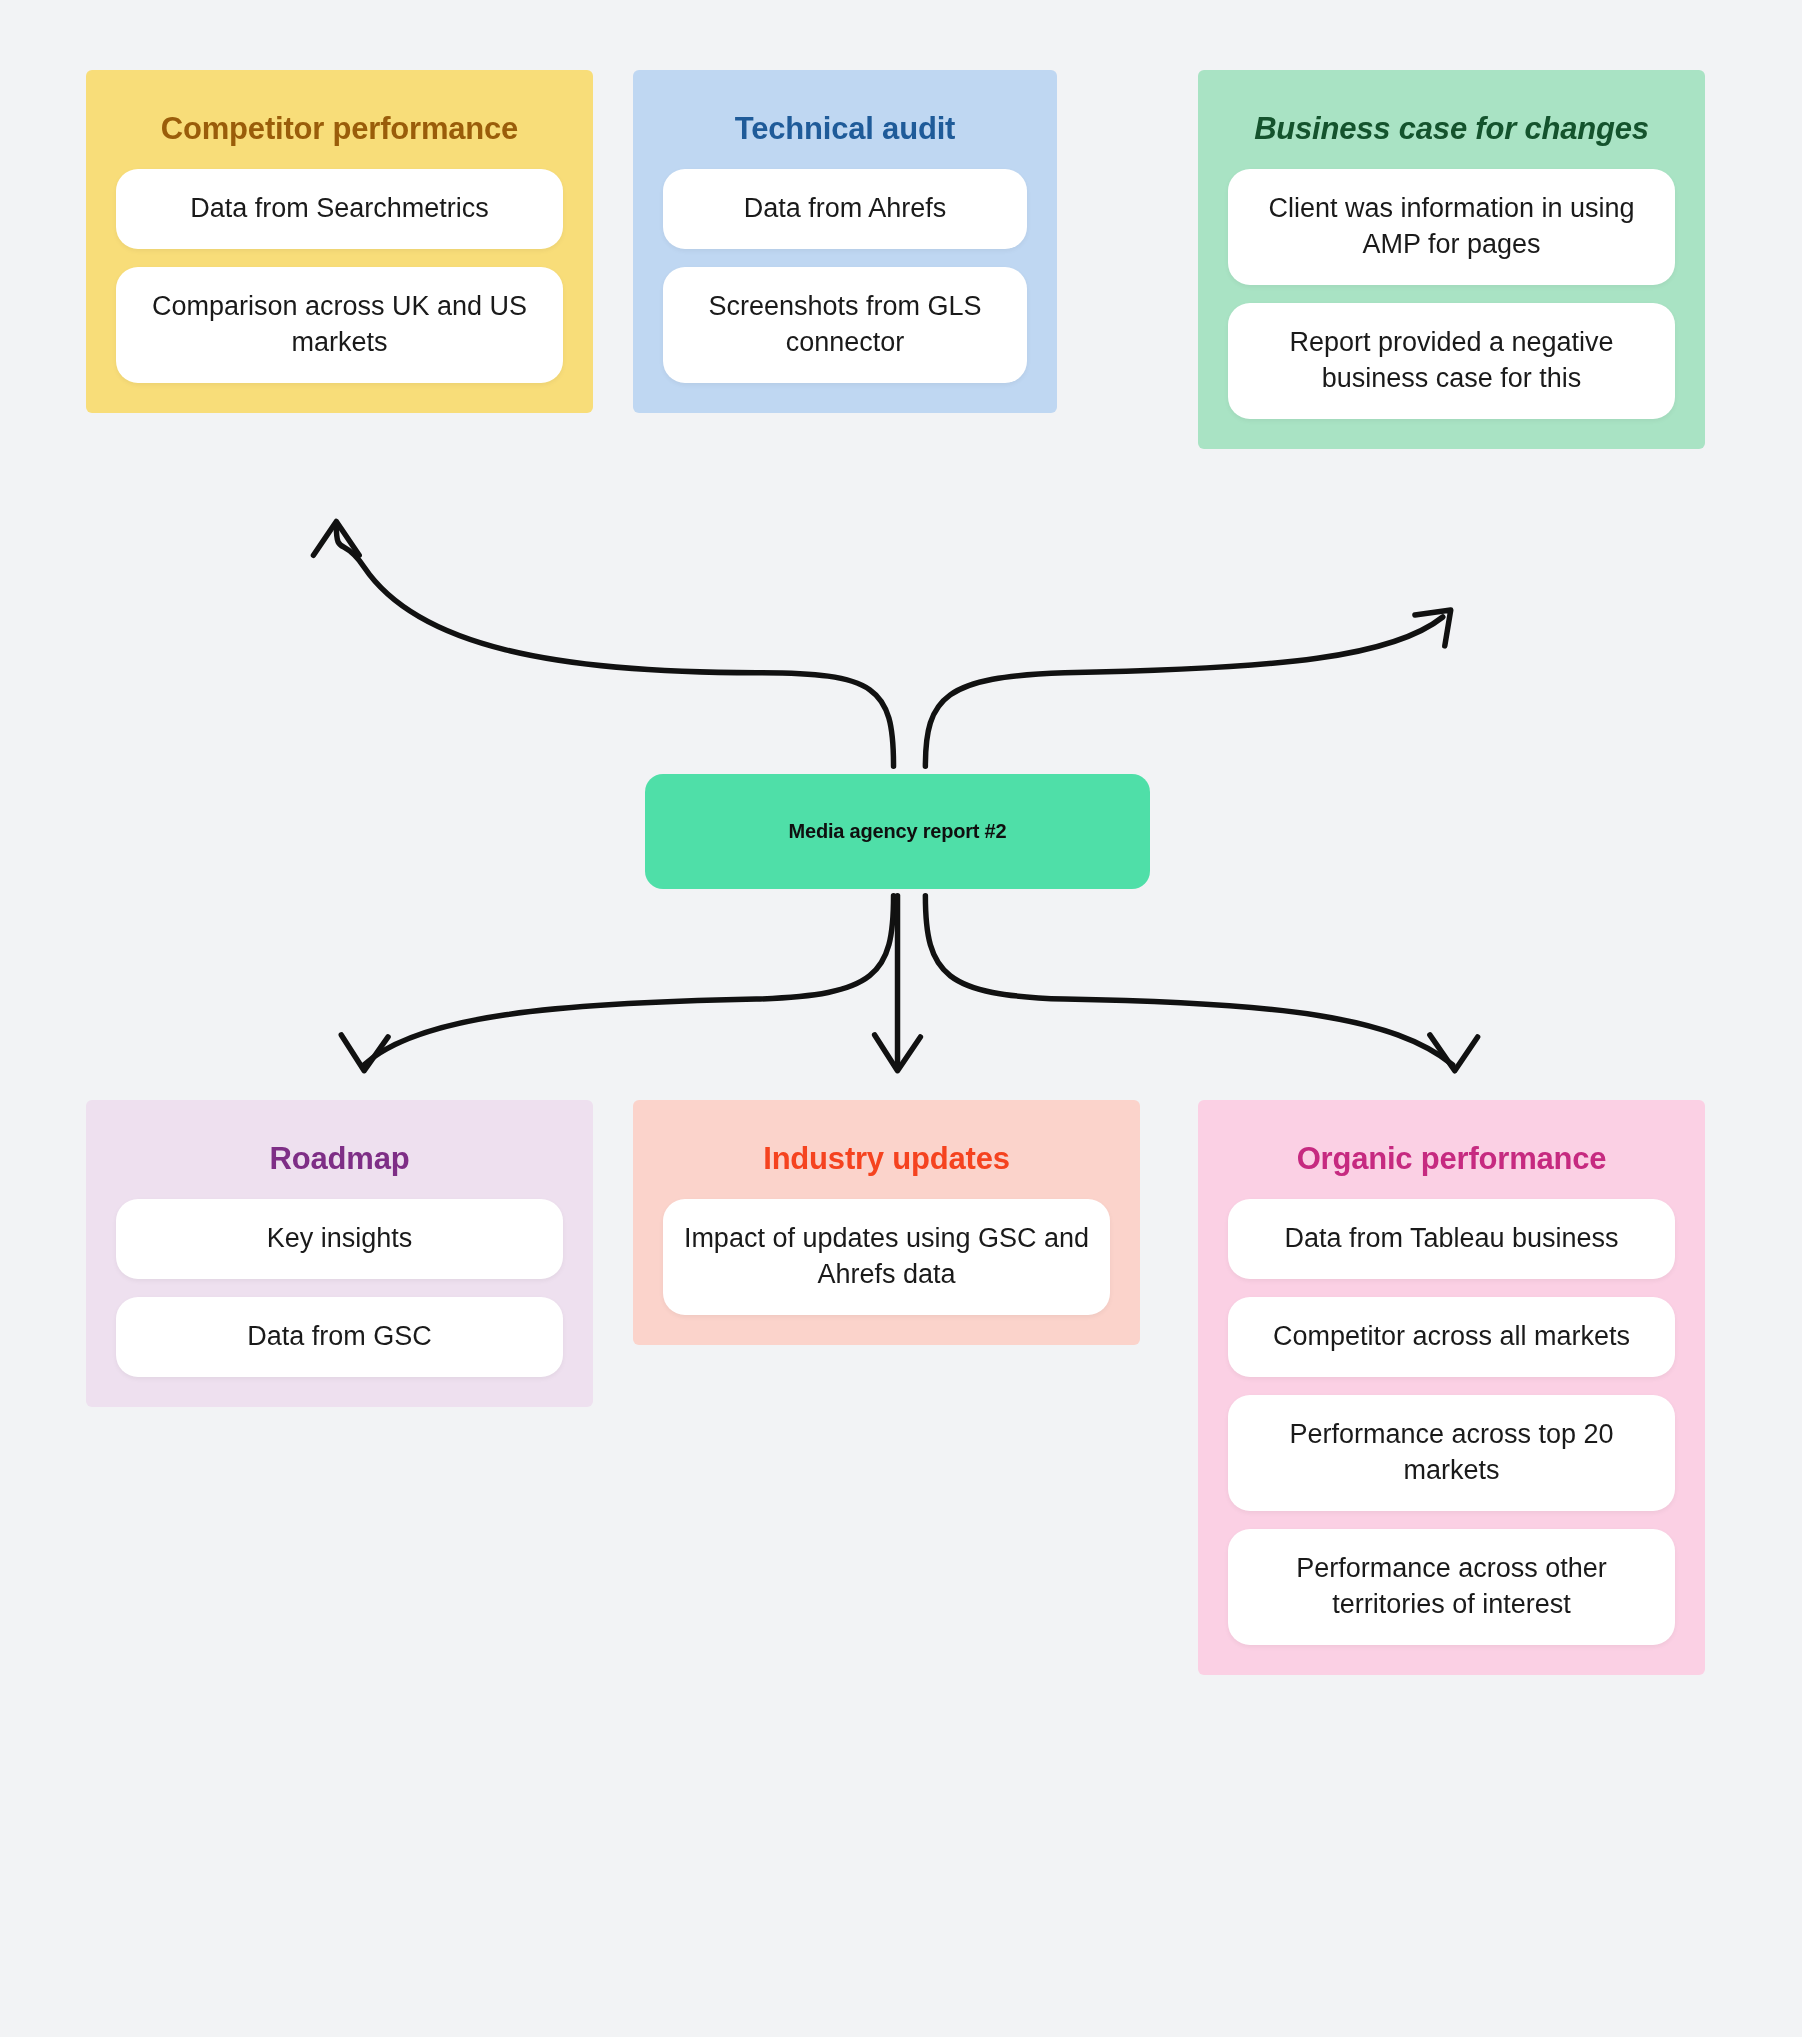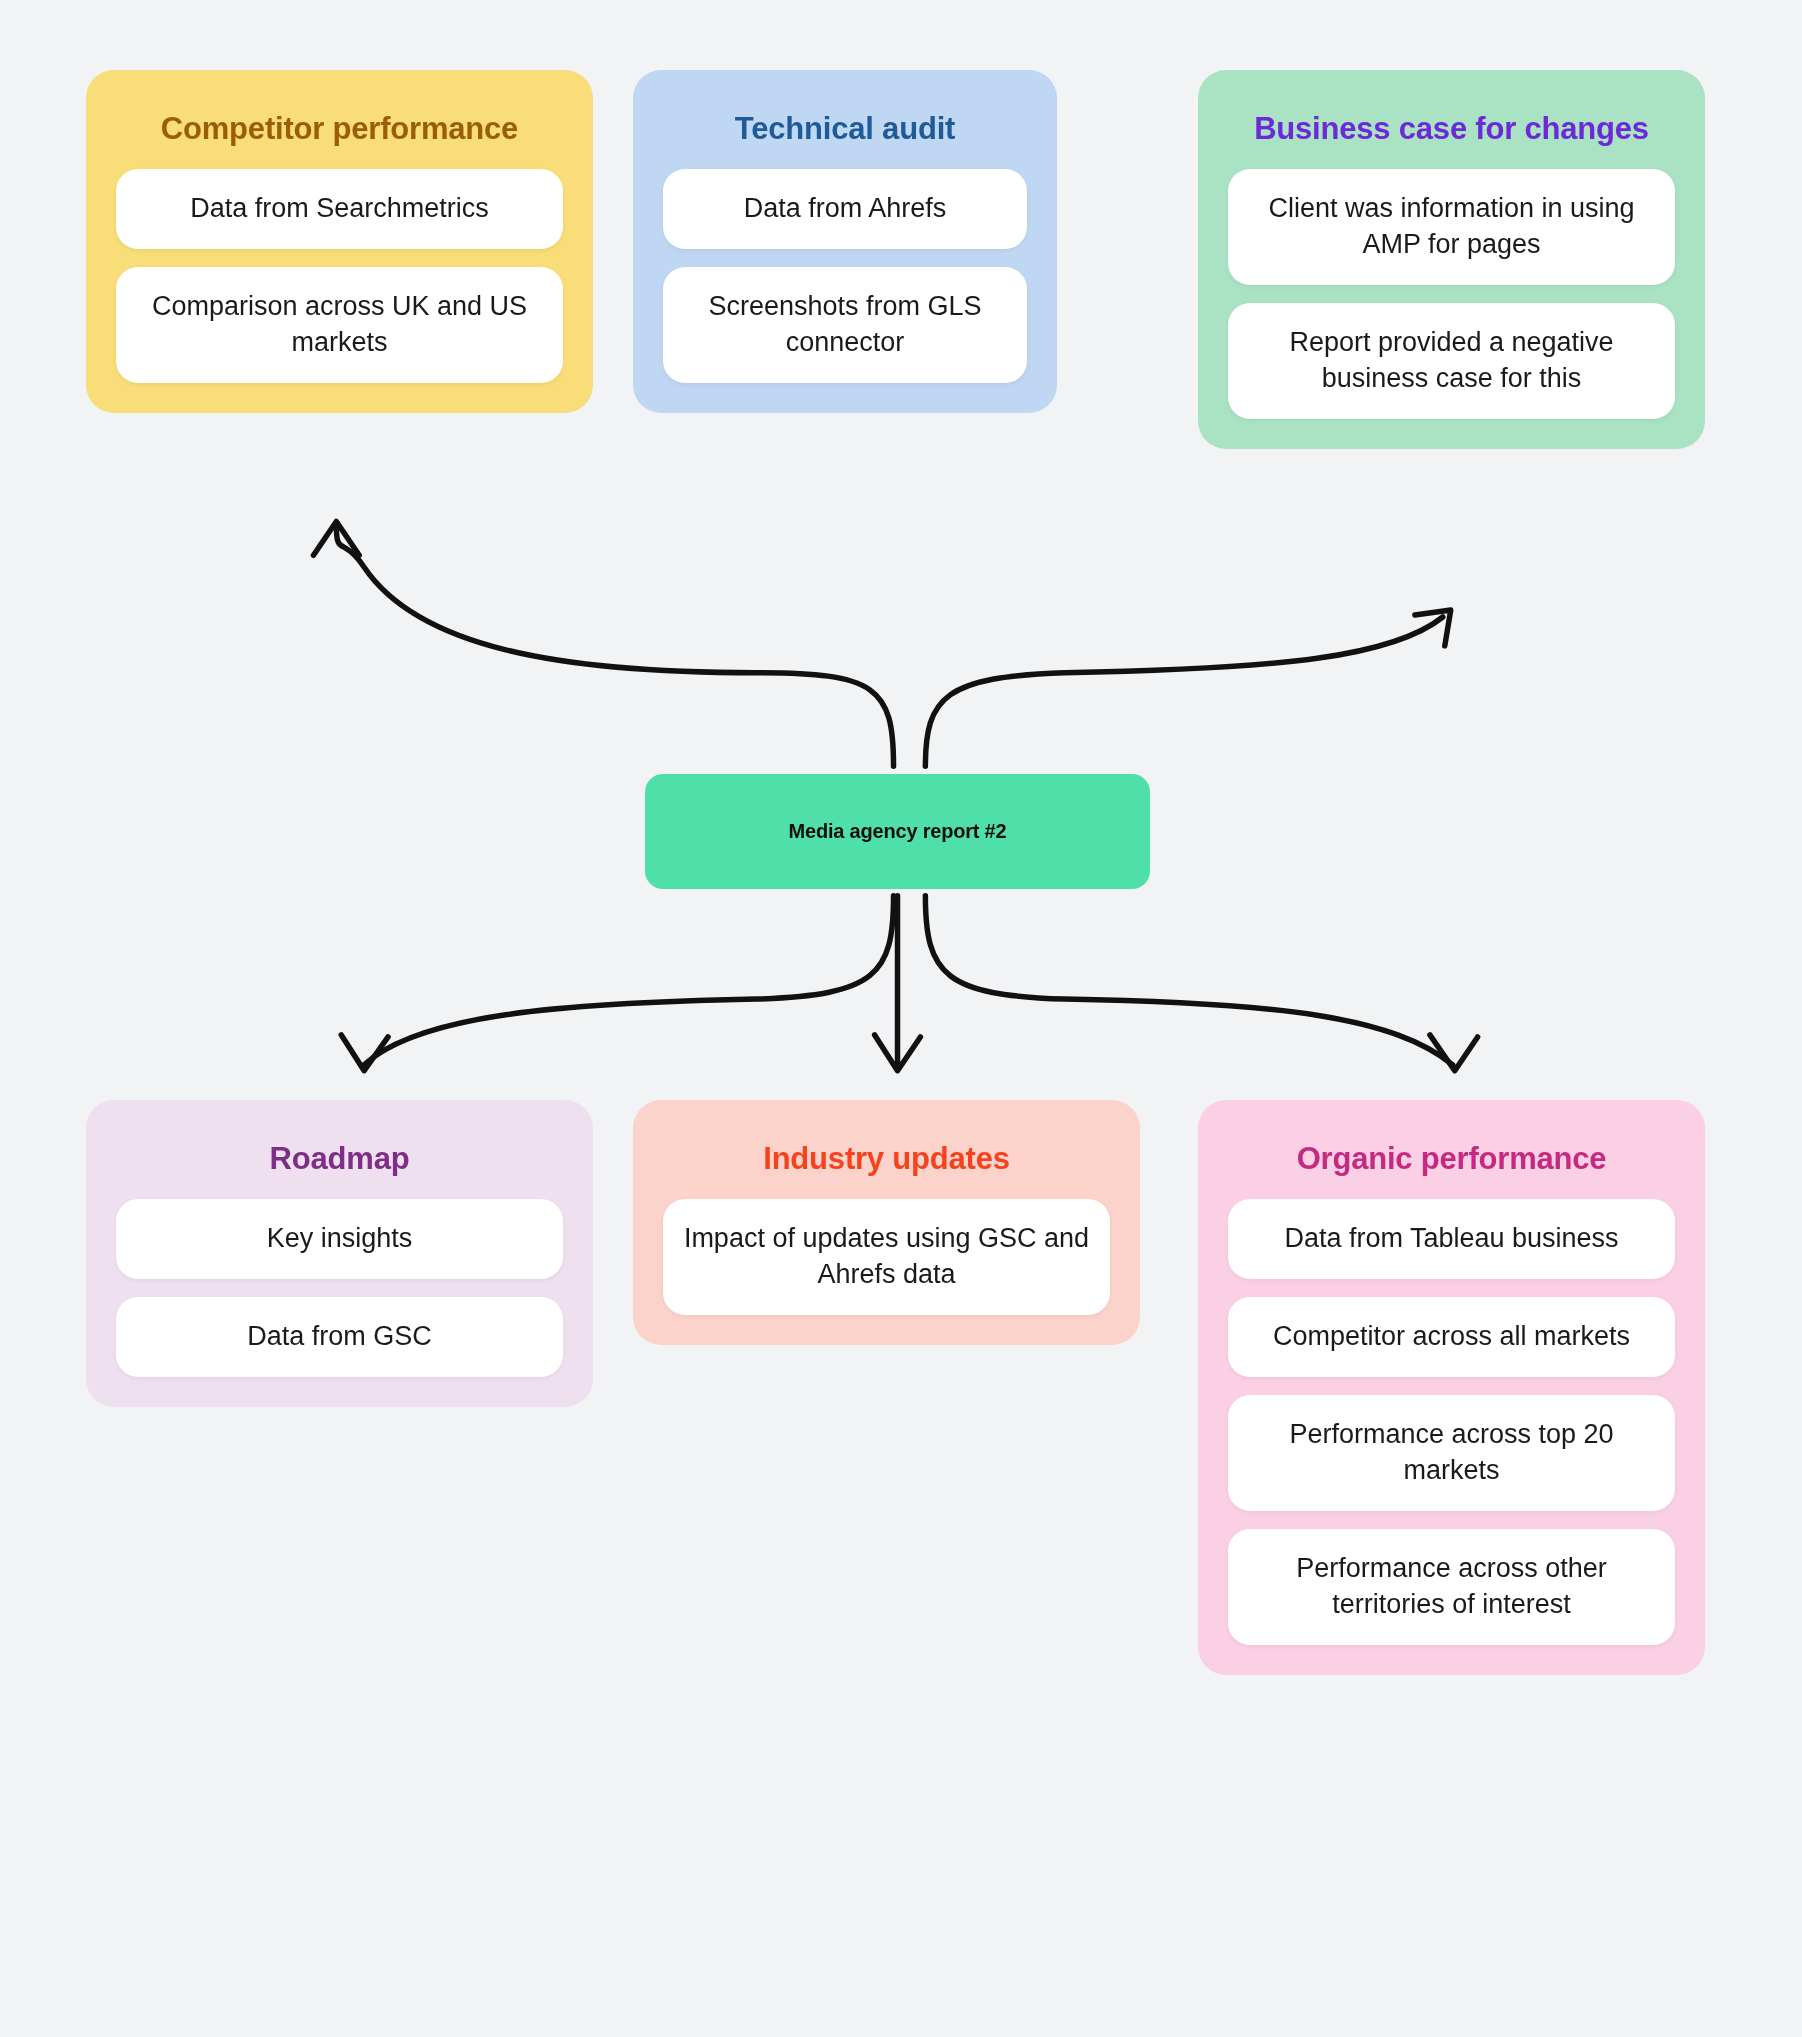--- a/index.html
+++ b/index.html
@@ -32,7 +32,7 @@
 
   .card {
     position: absolute;
-    border-radius: 28px;
+    border-radius: 6px;
     box-sizing: border-box;
     padding: 26px 30px 30px 30px;
     z-index: 2;

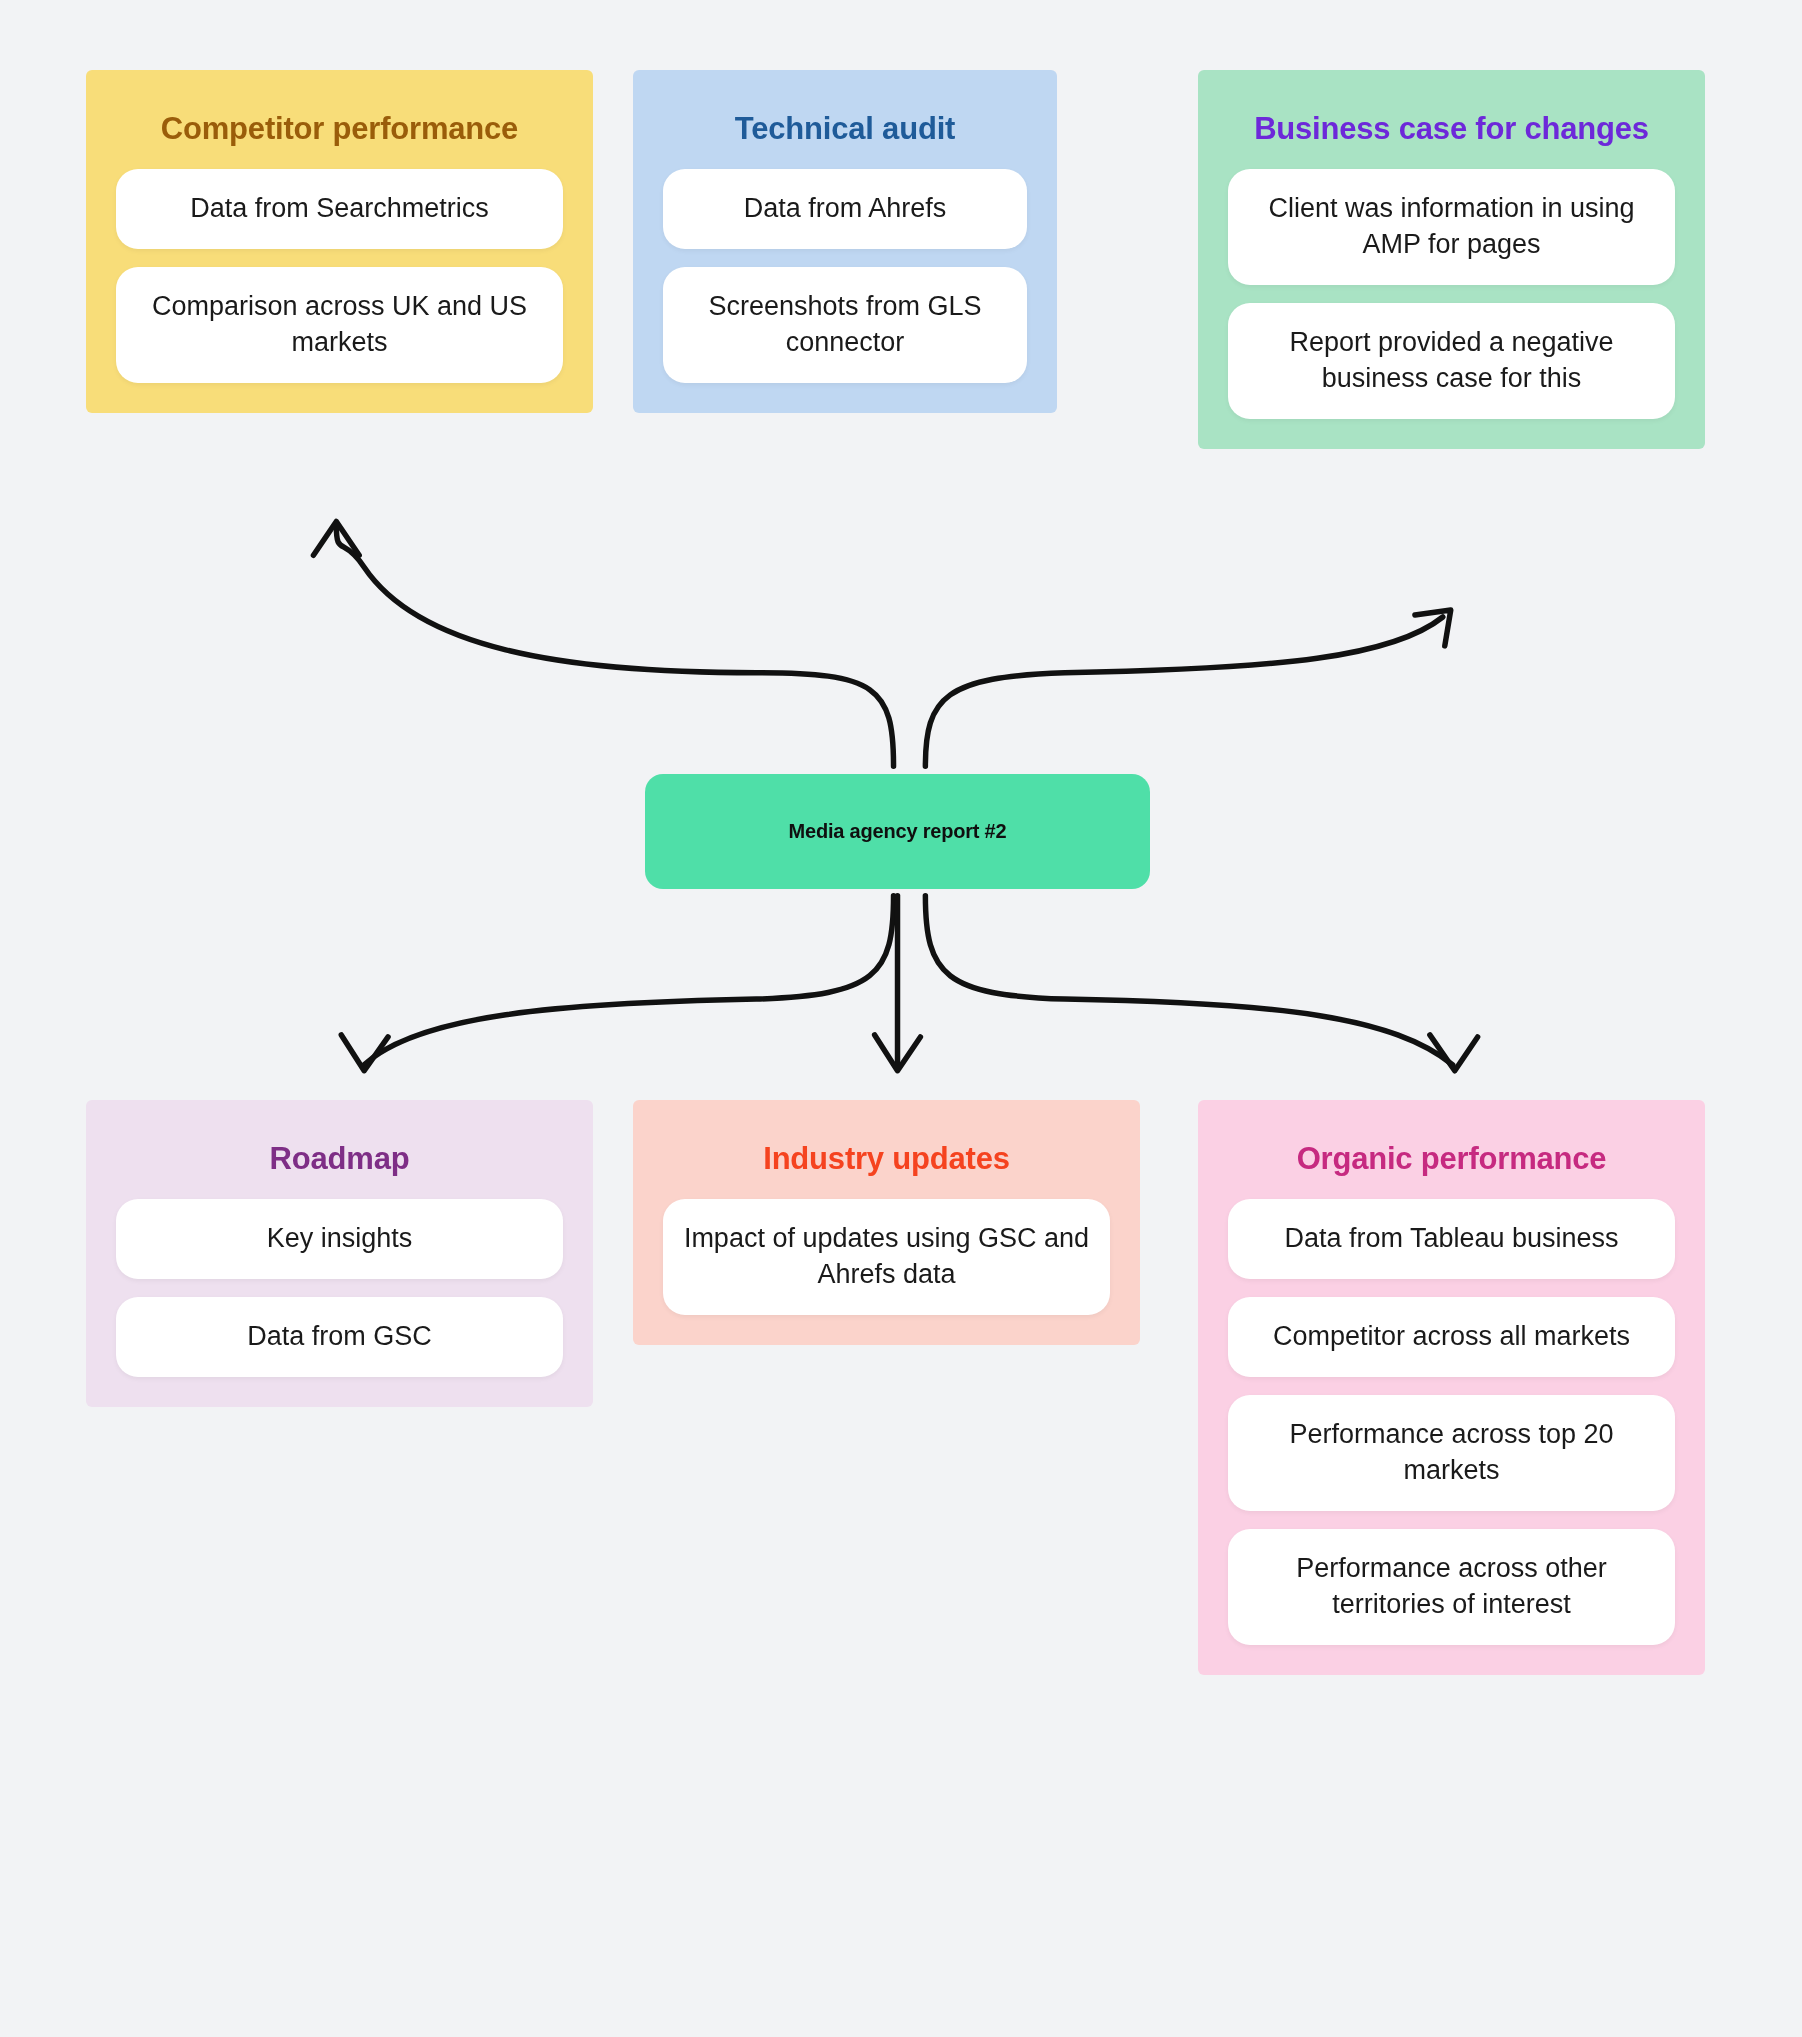--- a/index.html
+++ b/index.html
@@ -143,7 +143,7 @@
   </div>
 
   <div class="card" id="card-business" style="background: rgb(169, 227, 196);">
-    <div class="card-title" style="color: #6d28d9;">Business case for changes</div>
+    <div class="card-title" style="color: #14532d; font-style: italic;">Business case for changes</div>
     <div class="item">Client was information in using AMP for pages</div>
     <div class="item">Report provided a negative business case for this</div>
   </div>

